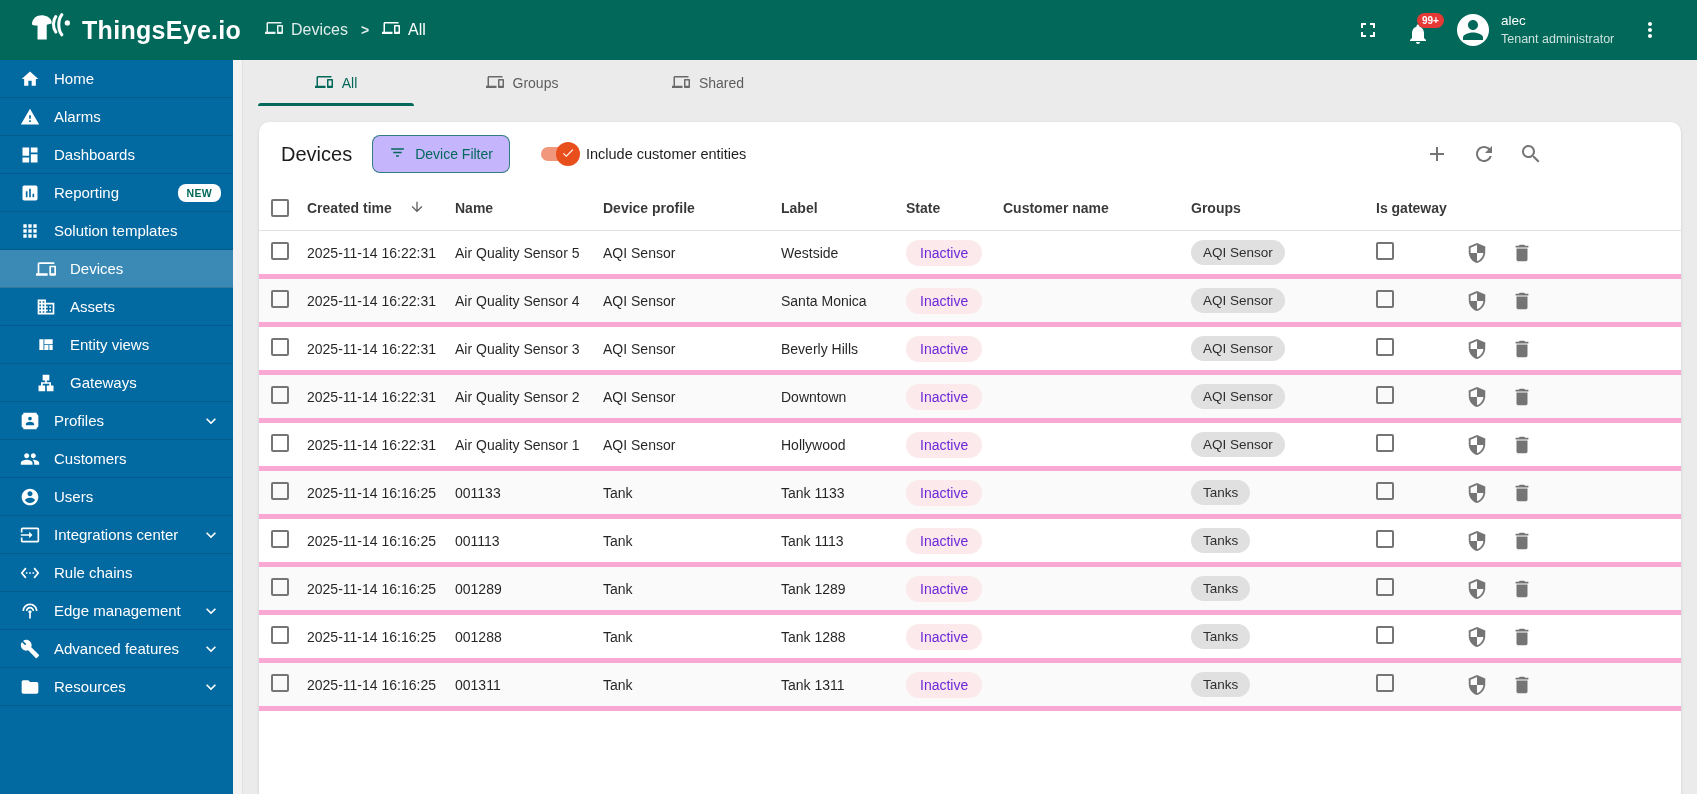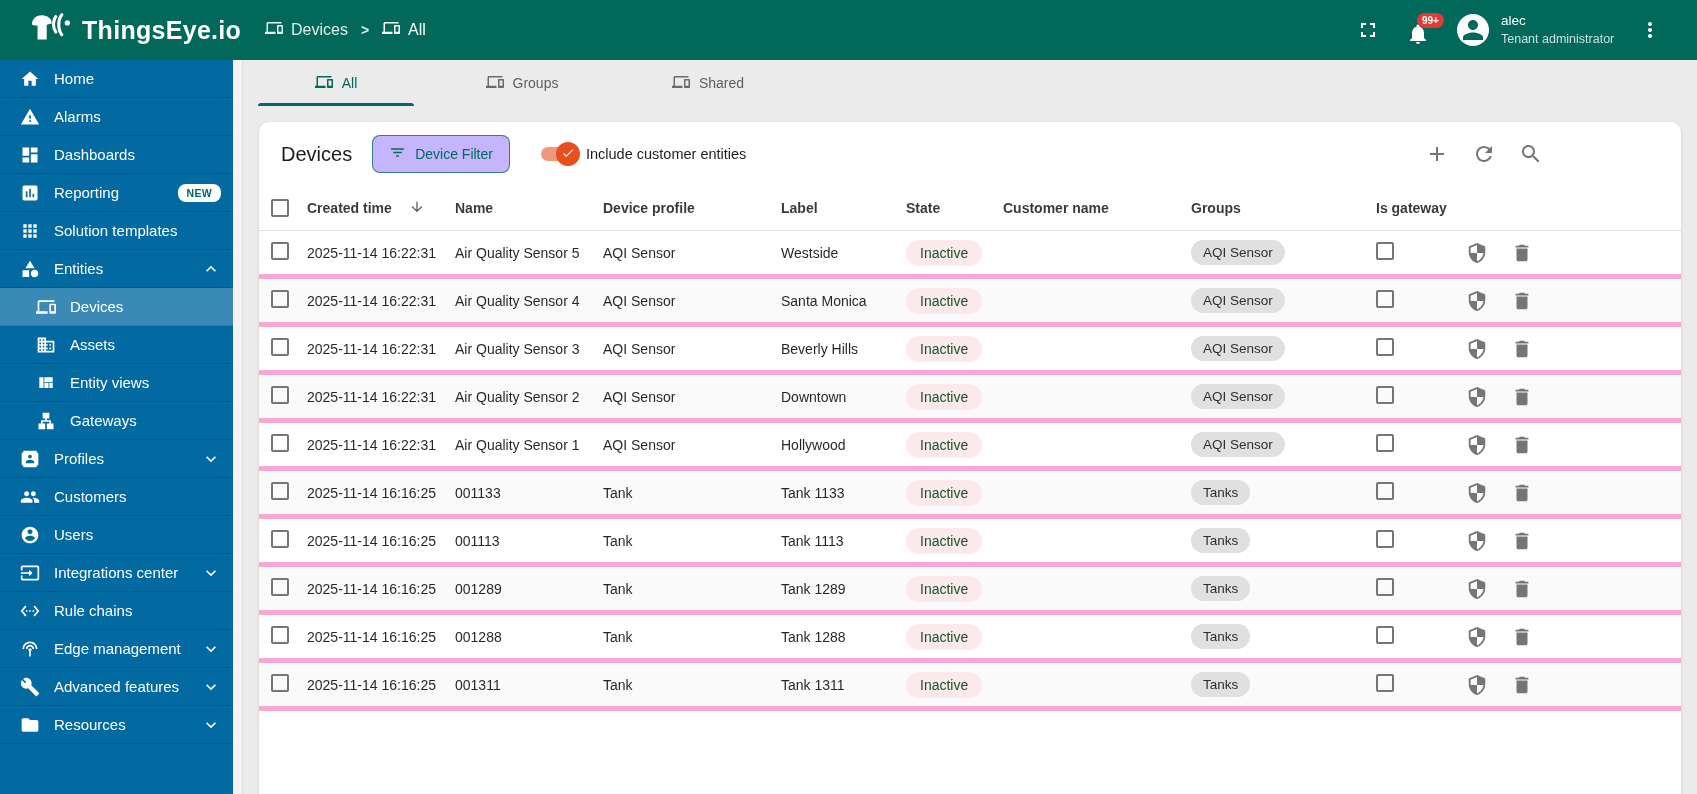--- a/index.html
+++ b/index.html
@@ -87,7 +87,7 @@
   .checkbox { display:inline-block; width:18px; height:18px; border:2px solid #757575; border-radius:2px;
               background:transparent; cursor:pointer; }
   .state-badge { display:inline-block; padding:5px 14px; border-radius:15px; background:#FBE9EB;
-                 color:#14532d; font-size:14px; }
+                 color:#6d28d9; font-size:14px; }
   .chip { display:inline-block; padding:5px 12px; border-radius:13px; background:#E0E0E0;
           color:#2e2e2e; font-size:13.5px; cursor:pointer; }
   .c-actions { display:flex; gap:23px; padding-left:2px; }

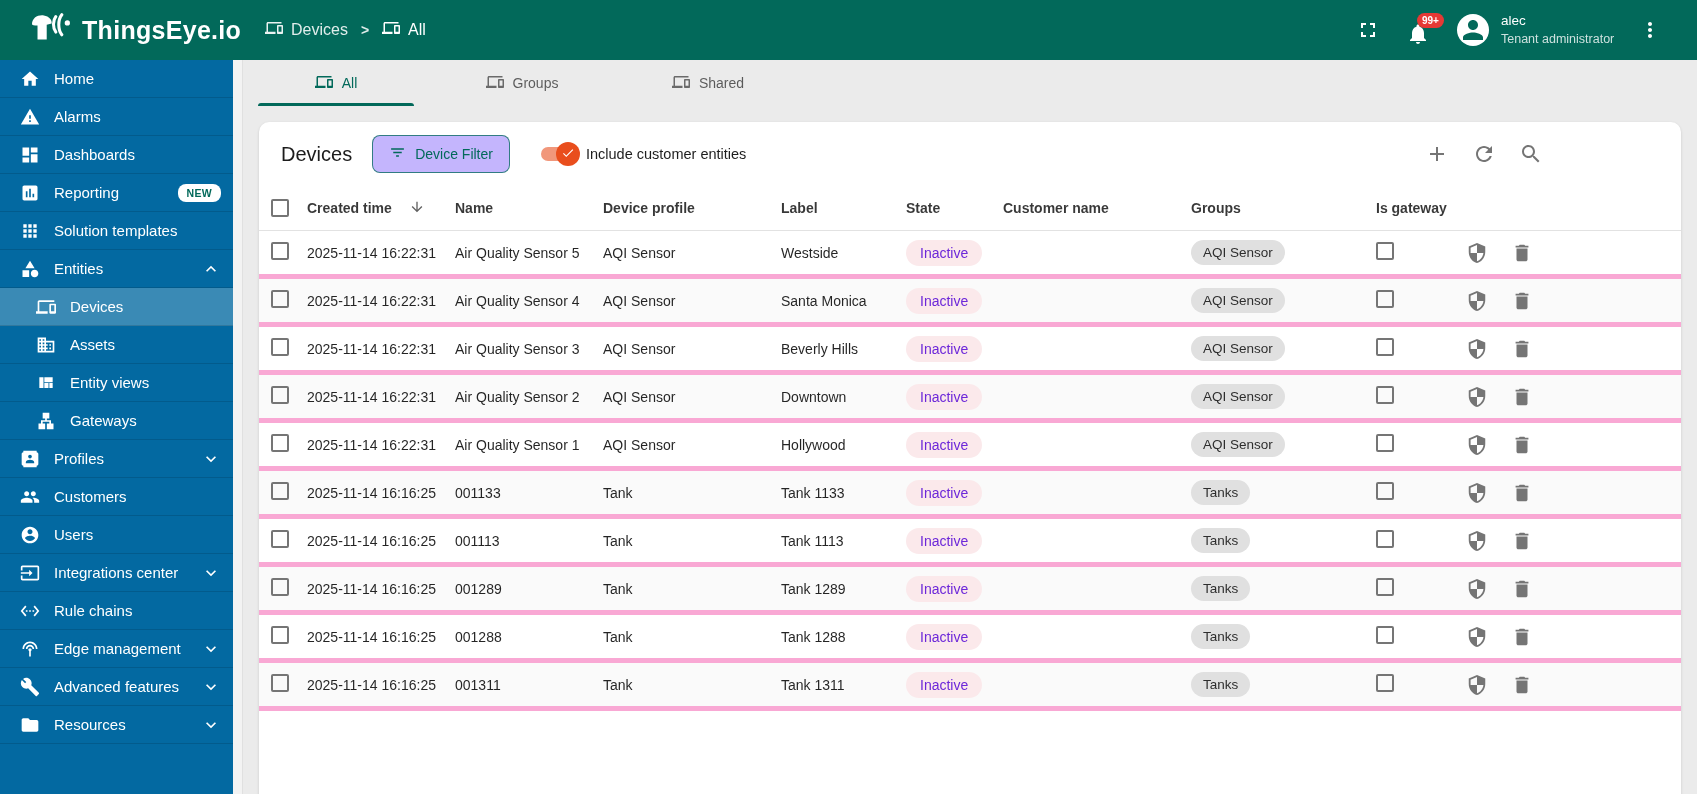--- a/index.html
+++ b/index.html
@@ -203,19 +203,6 @@
       </span>
     <span class="si-label">Solution templates</span>
     <span class="si-extra"></span>
-  </div>
-    <div class="side-item">
-    <span class="si-icon">
-        <svg viewBox="0 0 24 24">
-          <path d="M12 2l-5.5 9h11L12 2zm5.5 11c-2.49 0-4.5 2.01-4.5 4.5s2.01 4.5 4.5 4.5 4.5-2.01 4.5-4.5-2.01-4.5-4.5-4.5zM3 21.5h8v-8H3v8z"></path>
-        </svg>
-      </span>
-    <span class="si-label">Entities</span>
-    <span class="si-extra">
-        <svg viewBox="0 0 24 24">
-          <path d="M7.41 15.41L12 10.83l4.59 4.58L18 14l-6-6-6 6z"></path>
-        </svg>
-      </span>
   </div>
     <div class="side-item sub selected">
     <span class="si-icon">

